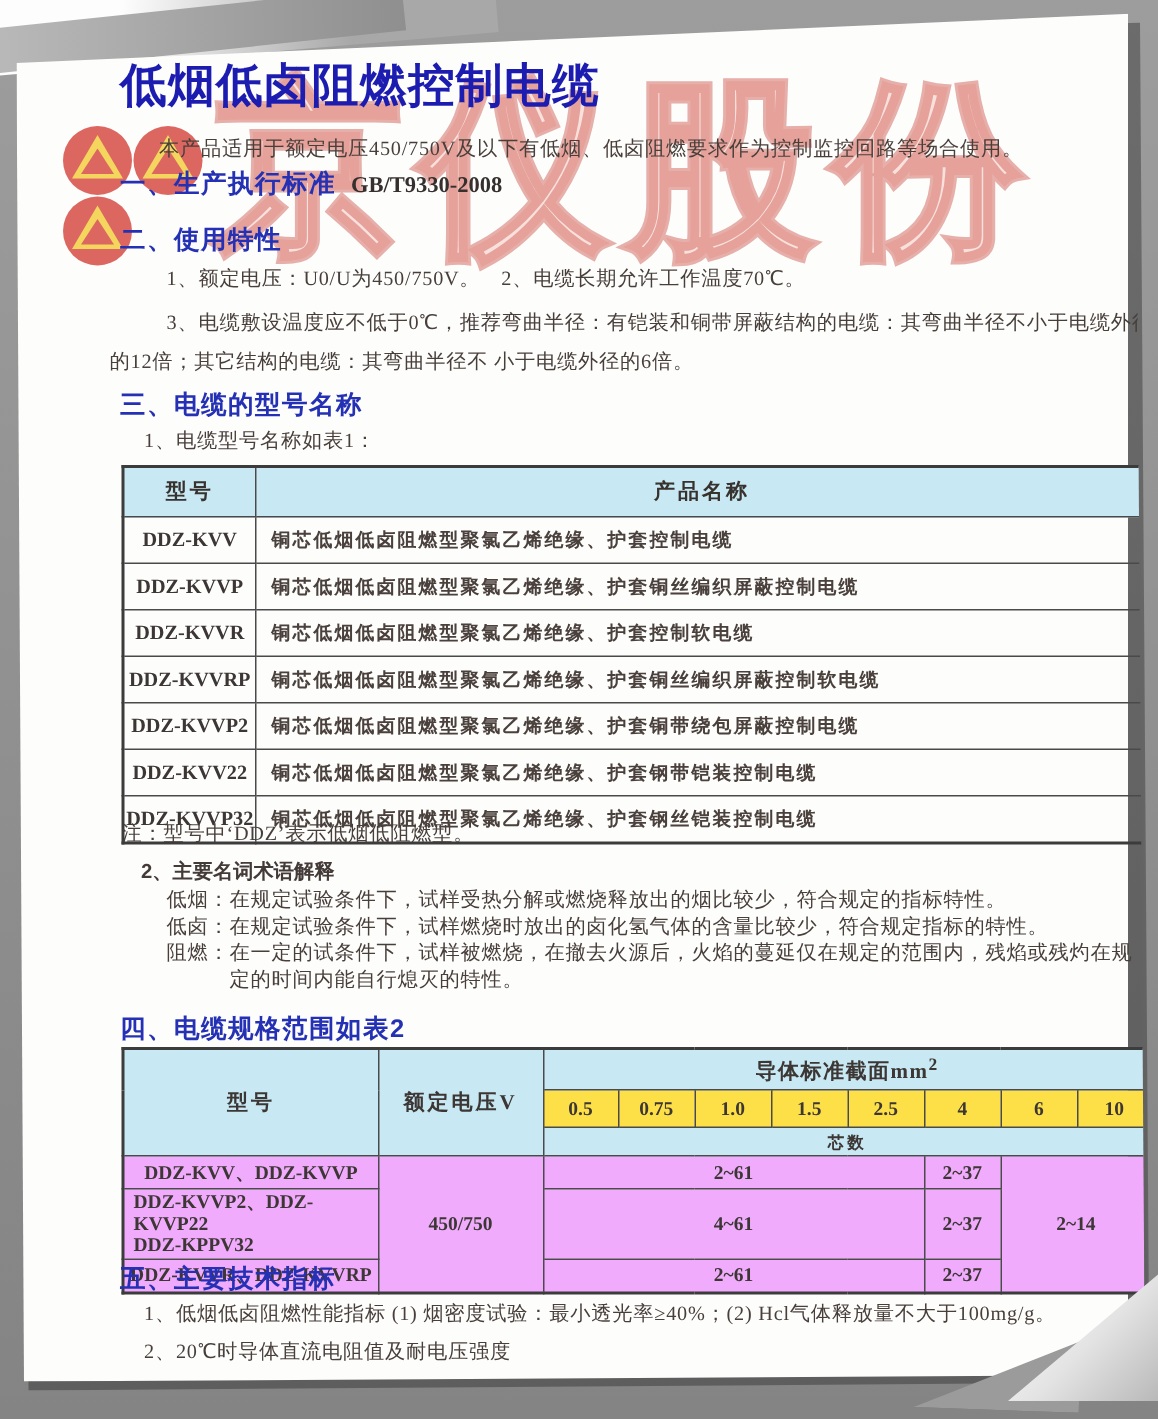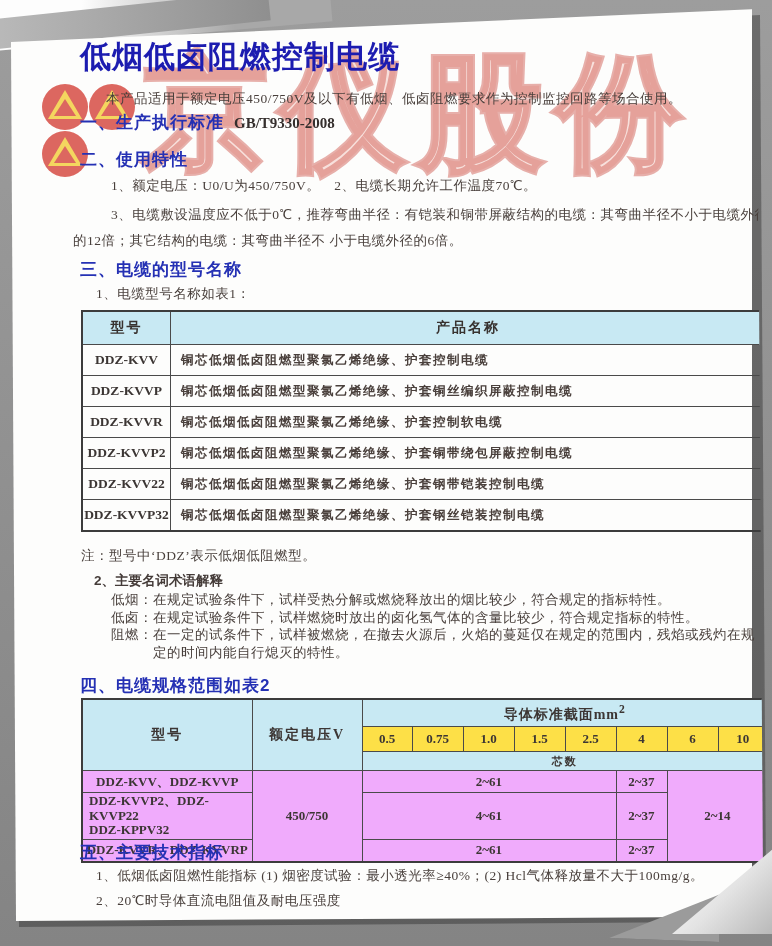--- a/index.html
+++ b/index.html
@@ -151,6 +151,10 @@
           <td class="ncol">铜芯低烟低卤阻燃型聚氯乙烯绝缘、护套控制软电缆</td>
         </tr>
         <tr>
+          <td class="mcol">DDZ-KVVRP</td>
+          <td class="ncol">铜芯低烟低卤阻燃型聚氯乙烯绝缘、护套铜丝编织屏蔽控制软电缆</td>
+        </tr>
+        <tr>
           <td class="mcol">DDZ-KVVP2</td>
           <td class="ncol">铜芯低烟低卤阻燃型聚氯乙烯绝缘、护套铜带绕包屏蔽控制电缆</td>
         </tr>

